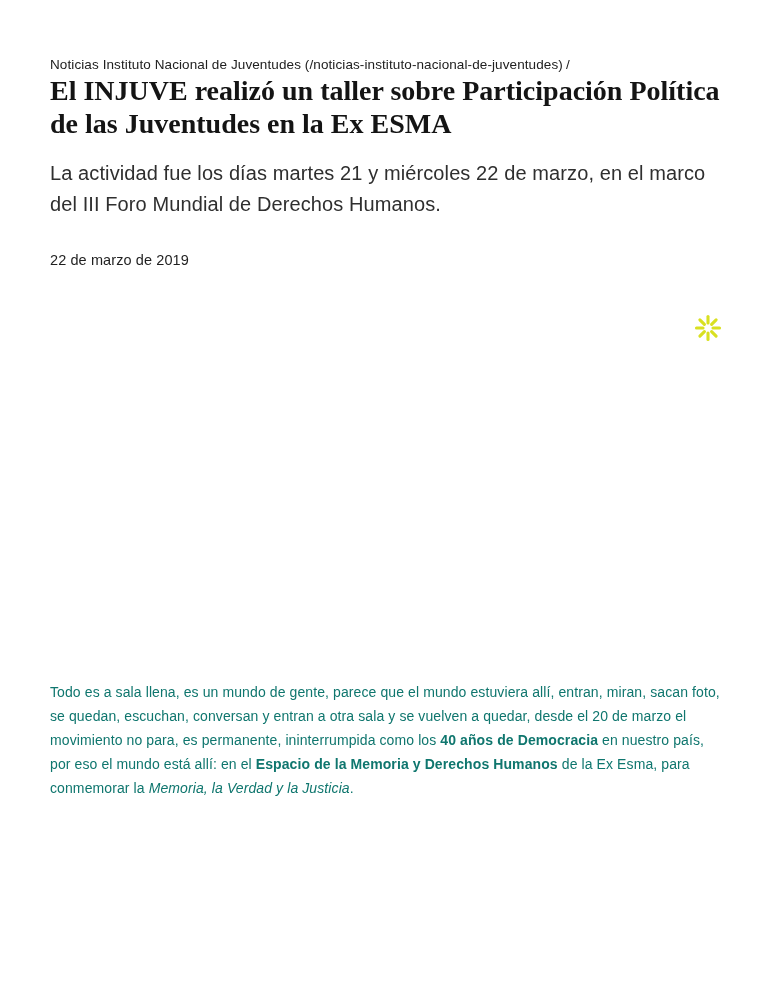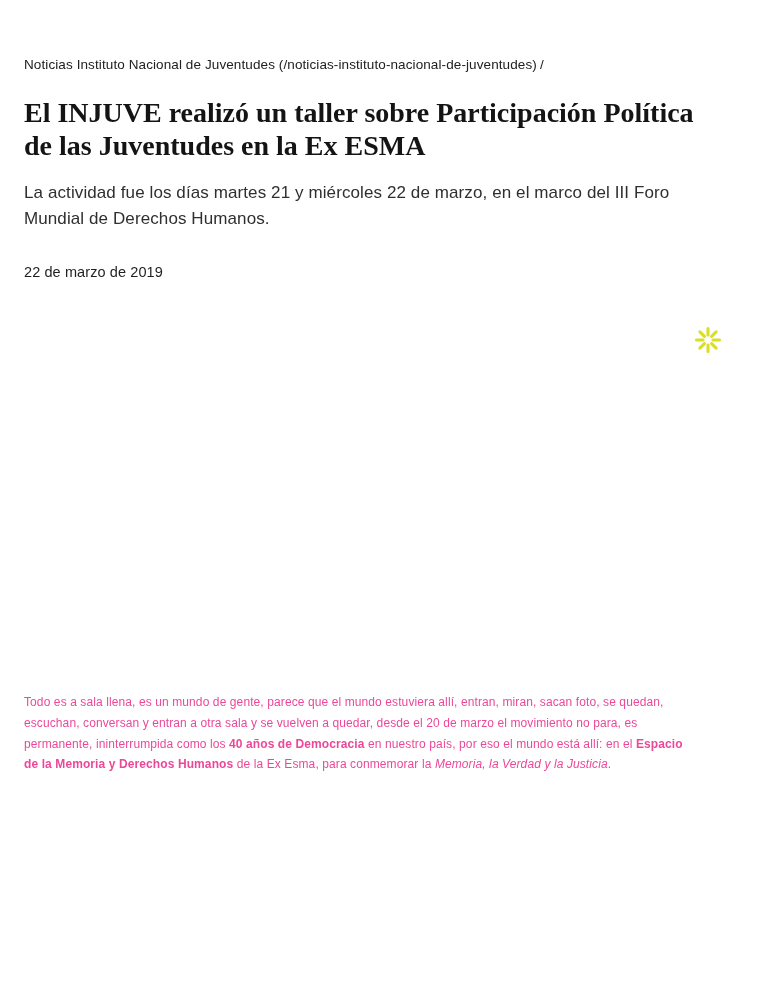--- a/index.html
+++ b/index.html
@@ -12,7 +12,7 @@
   .page {
     width: 772px;
     min-height: 1000px;
-    padding: 56px 50px 40px 24px;
+    padding: 56px 50px 40px 50px;
     position: relative;
   }
   .breadcrumb {

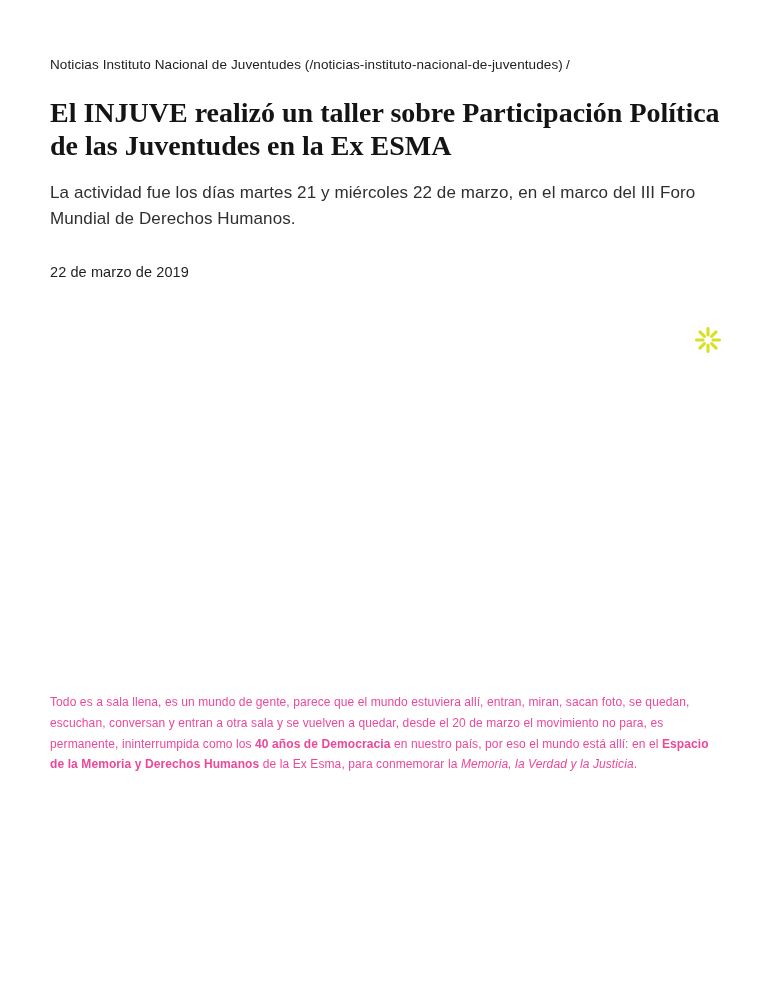--- a/index.html
+++ b/index.html
@@ -31,7 +31,6 @@
     margin-left: 3px;
   }
   h1.article-title {
-    margin-top: 22px;
     font-family: "Liberation Serif", "DejaVu Serif", serif;
     font-size: 28px;
     line-height: 1.2;

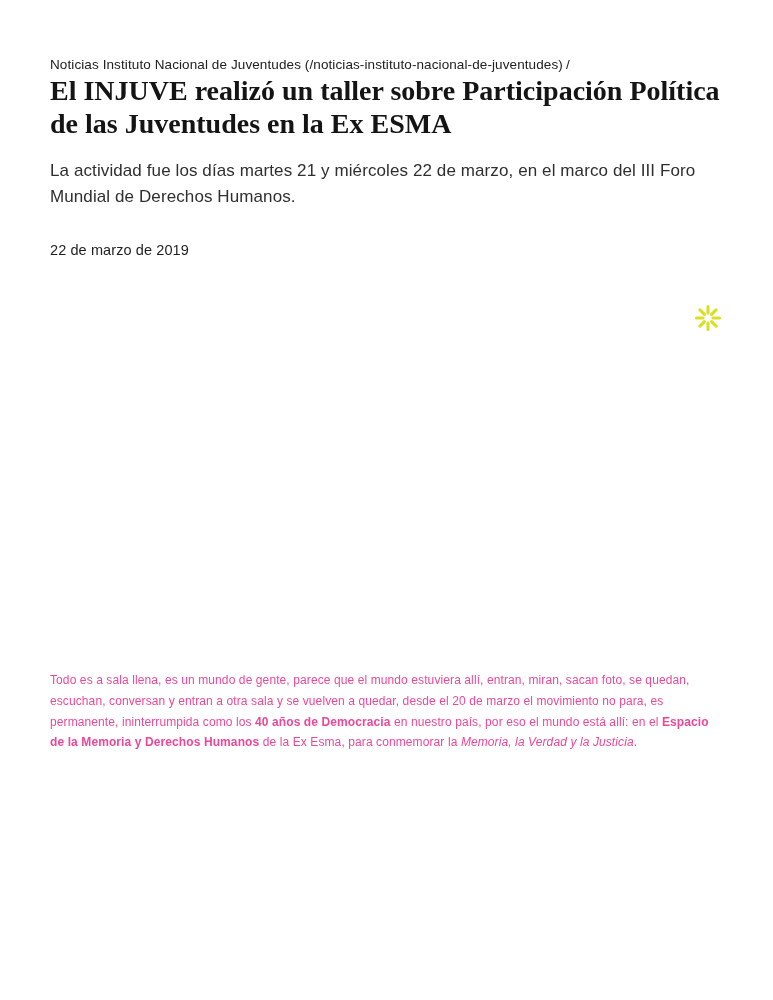--- a/index.html
+++ b/index.html
@@ -40,7 +40,7 @@
   }
   p.article-subtitle {
     margin-top: 17px;
-    font-size: 17px;
+    font-size: 20px;
     line-height: 1.55;
     color: #2f2f2f;
     max-width: 665px;

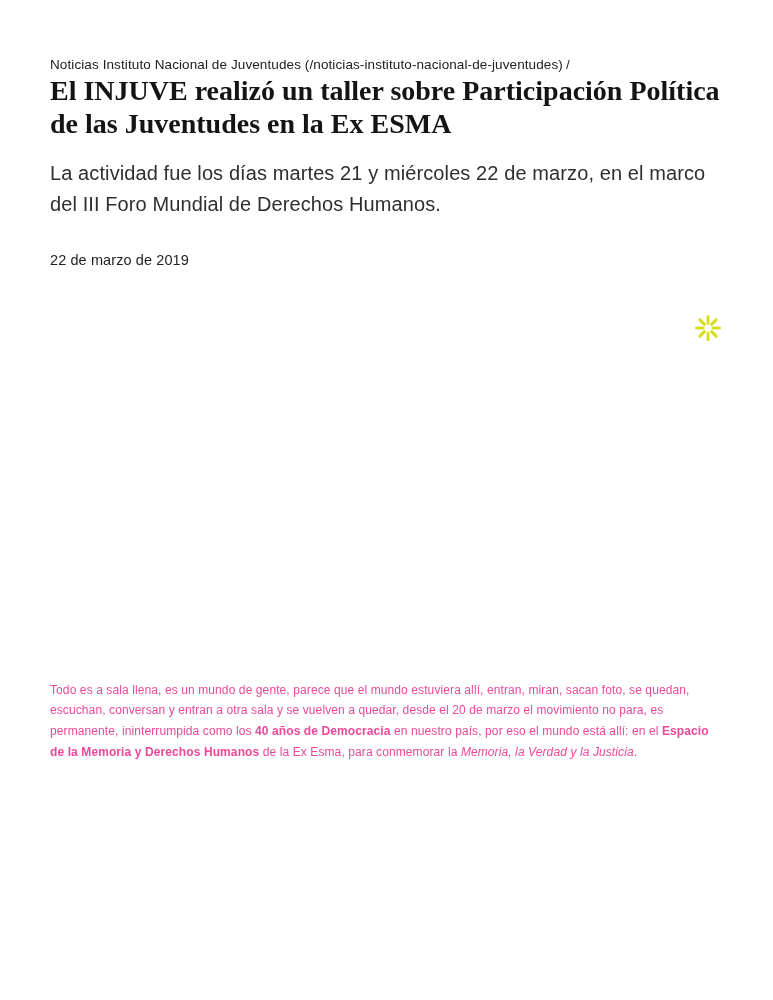--- a/index.html
+++ b/index.html
@@ -66,9 +66,9 @@
     display: block;
   }
   p.article-body {
-    font-size: 12px;
+    font-size: 14px;
     line-height: 1.72;
-    color: #ec4899;
+    color: #0f766e;
     max-width: 673px;
     letter-spacing: 0.1px;
   }

